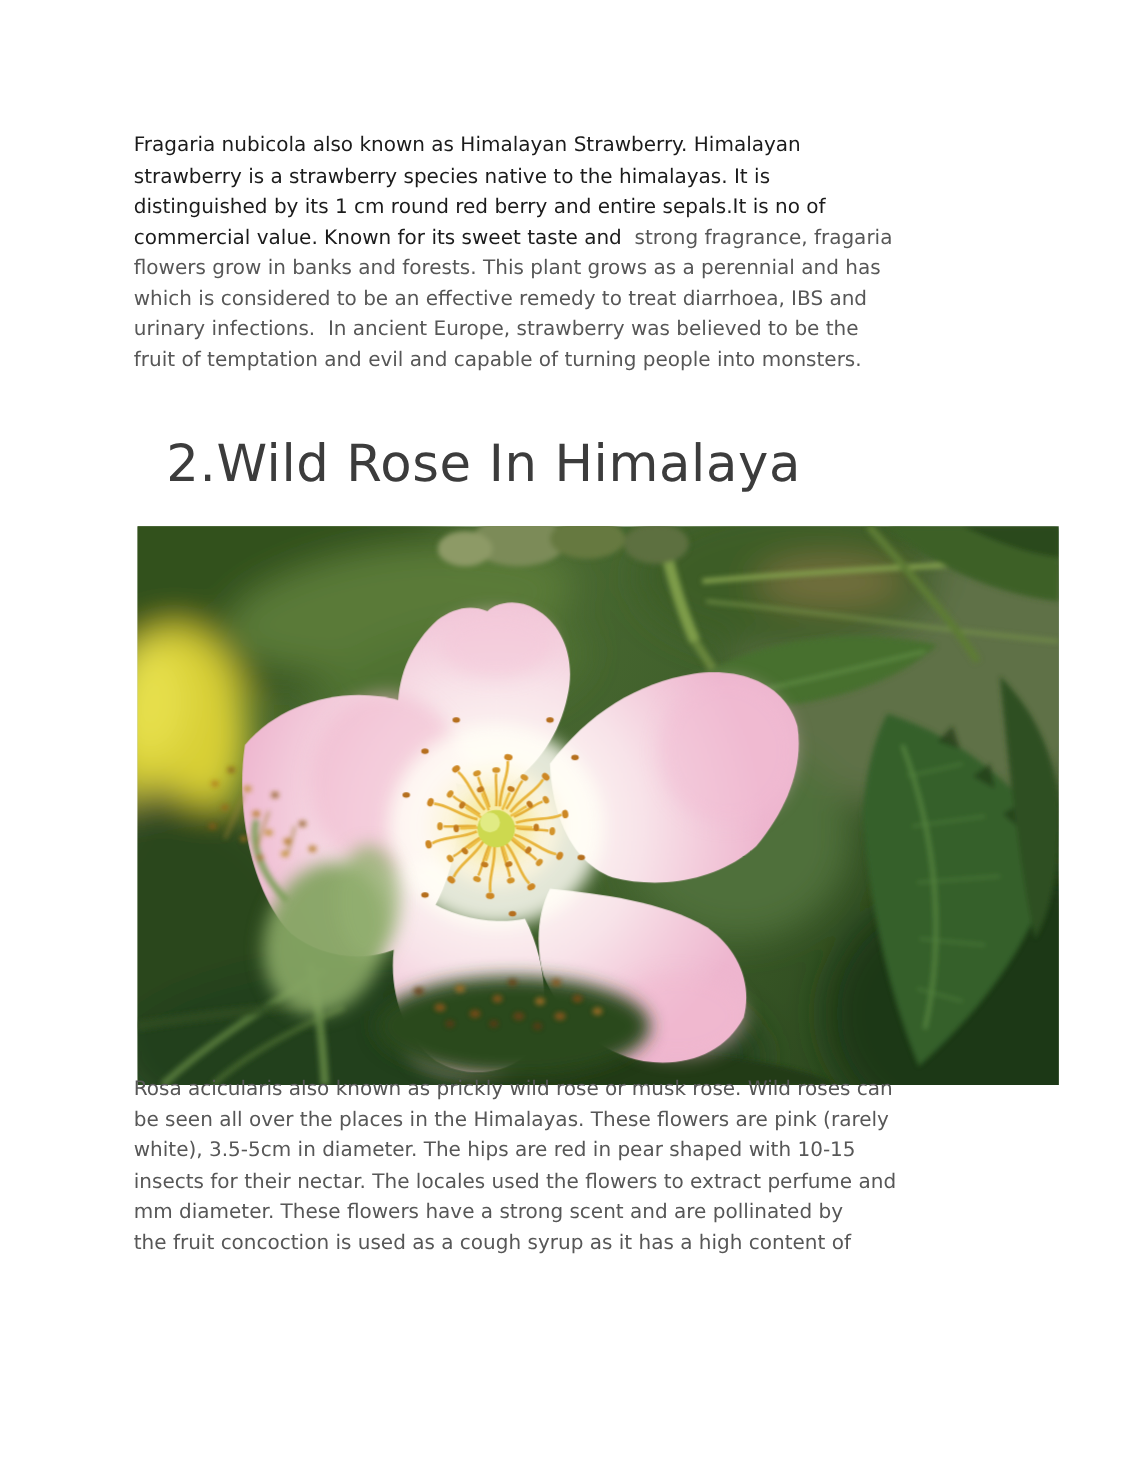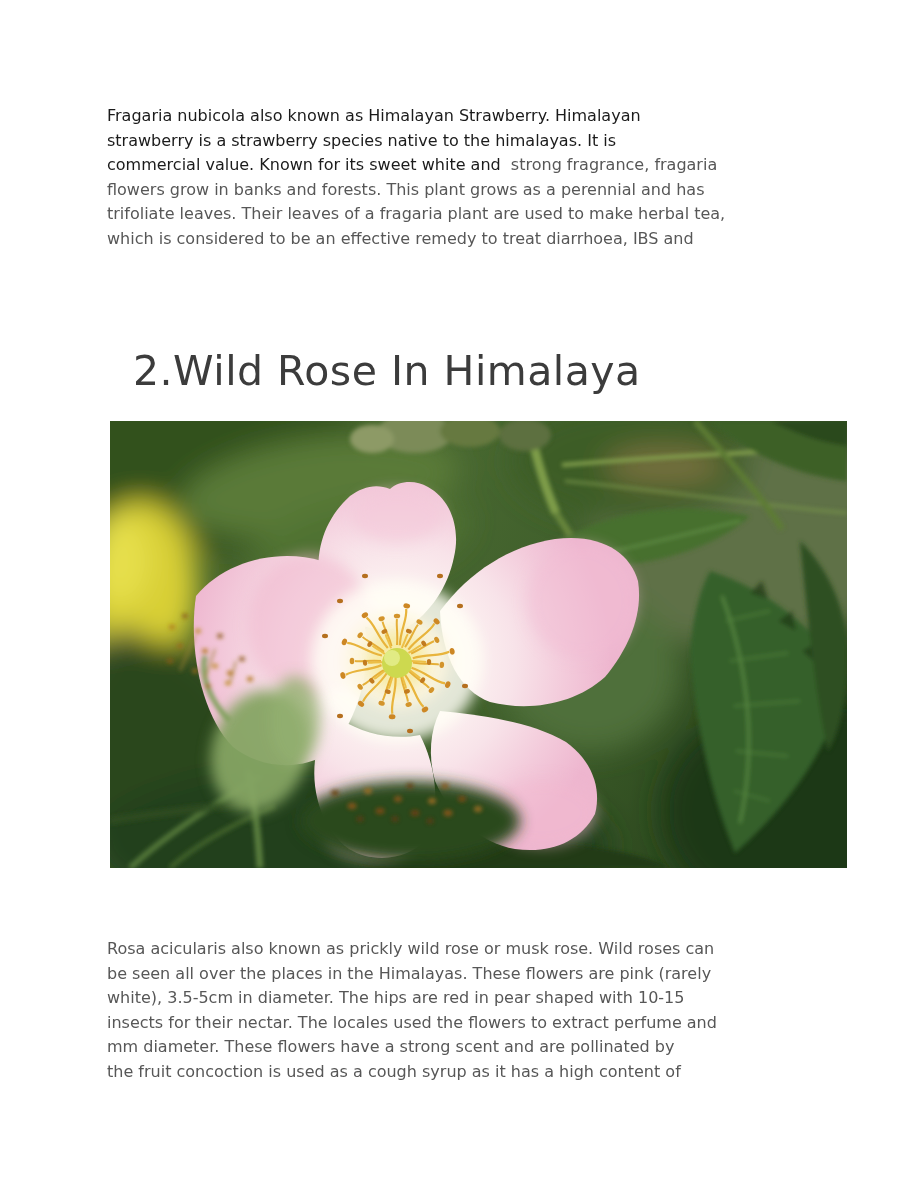--- a/index.html
+++ b/index.html
@@ -22,6 +22,7 @@
   <div class="para" style="left:107px;top:104px;width:740px;">
       <div class="line"><span class="t-dark">Fragaria nubicola also known as Himalayan Strawberry. Himalayan</span></div>
       <div class="line"><span class="t-dark">strawberry is a strawberry species native to the himalayas. It is</span></div>
+      <div class="line"><span class="t-dark">distinguished by its 1 cm round red berry and entire sepals.It is no of</span></div>
       <div class="line"><span class="t-dark">commercial value. Known for its sweet white and</span><span class="t-gray">  strong fragrance, fragaria</span></div>
       <div class="line"><span class="t-gray">flowers grow in banks and forests. This plant grows as a perennial and has</span></div>
       <div class="line"><span class="t-gray">trifoliate leaves. Their leaves of a fragaria plant are used to make herbal tea,</span></div>

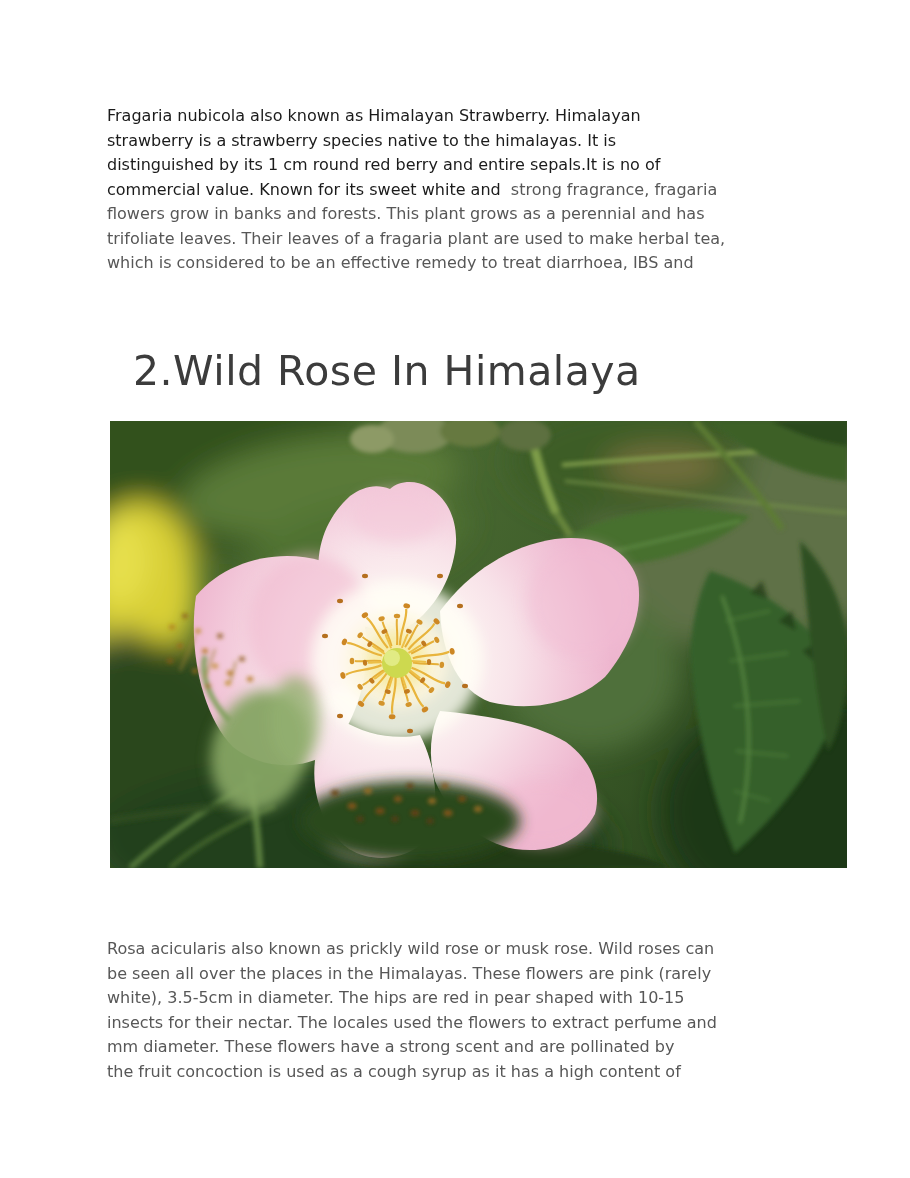--- a/index.html
+++ b/index.html
@@ -23,7 +23,7 @@
       <div class="line"><span class="t-dark">Fragaria nubicola also known as Himalayan Strawberry. Himalayan</span></div>
       <div class="line"><span class="t-dark">strawberry is a strawberry species native to the himalayas. It is</span></div>
       <div class="line"><span class="t-dark">distinguished by its 1 cm round red berry and entire sepals.It is no of</span></div>
-      <div class="line"><span class="t-dark">commercial value. Known for its sweet white and</span><span class="t-gray">  strong fragrance, fragaria</span></div>
+      <div class="line"><span class="t-dark">commercial value. Known for its sweet taste and</span><span class="t-gray">  strong fragrance, fragaria</span></div>
       <div class="line"><span class="t-gray">flowers grow in banks and forests. This plant grows as a perennial and has</span></div>
       <div class="line"><span class="t-gray">trifoliate leaves. Their leaves of a fragaria plant are used to make herbal tea,</span></div>
       <div class="line"><span class="t-gray">which is considered to be an effective remedy to treat diarrhoea, IBS and</span></div>

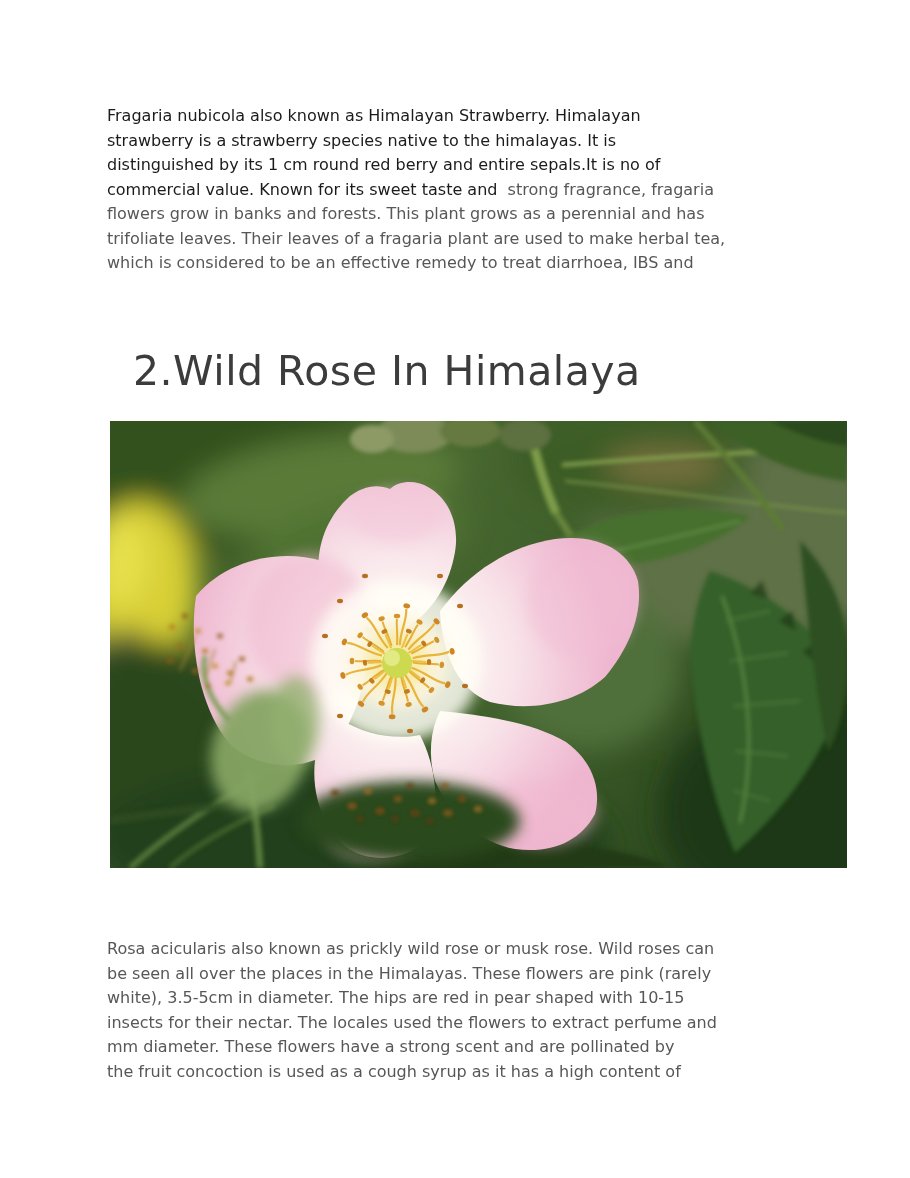--- a/index.html
+++ b/index.html
@@ -25,7 +25,6 @@
       <div class="line"><span class="t-dark">distinguished by its 1 cm round red berry and entire sepals.It is no of</span></div>
       <div class="line"><span class="t-dark">commercial value. Known for its sweet taste and</span><span class="t-gray">  strong fragrance, fragaria</span></div>
       <div class="line"><span class="t-gray">flowers grow in banks and forests. This plant grows as a perennial and has</span></div>
-      <div class="line"><span class="t-gray">trifoliate leaves. Their leaves of a fragaria plant are used to make herbal tea,</span></div>
       <div class="line"><span class="t-gray">which is considered to be an effective remedy to treat diarrhoea, IBS and</span></div>
     </div>
 

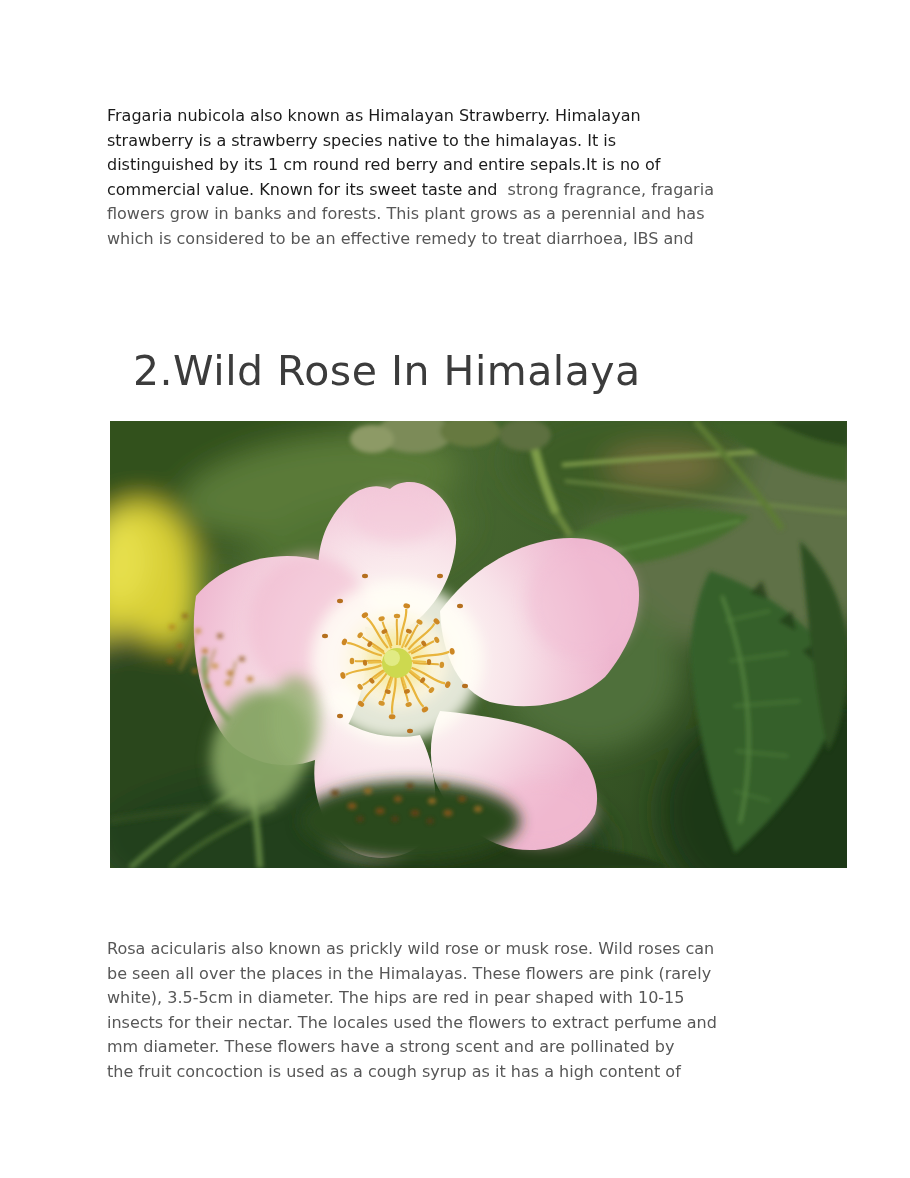--- a/index.html
+++ b/index.html
@@ -26,6 +26,7 @@
       <div class="line"><span class="t-dark">commercial value. Known for its sweet taste and</span><span class="t-gray">  strong fragrance, fragaria</span></div>
       <div class="line"><span class="t-gray">flowers grow in banks and forests. This plant grows as a perennial and has</span></div>
       <div class="line"><span class="t-gray">which is considered to be an effective remedy to treat diarrhoea, IBS and</span></div>
+      <div class="line"><span class="t-gray">urinary infections.  In ancient Europe, strawberry was believed to be the</span></div>
     </div>
 
   <div class="heading">2.Wild Rose In Himalaya</div>

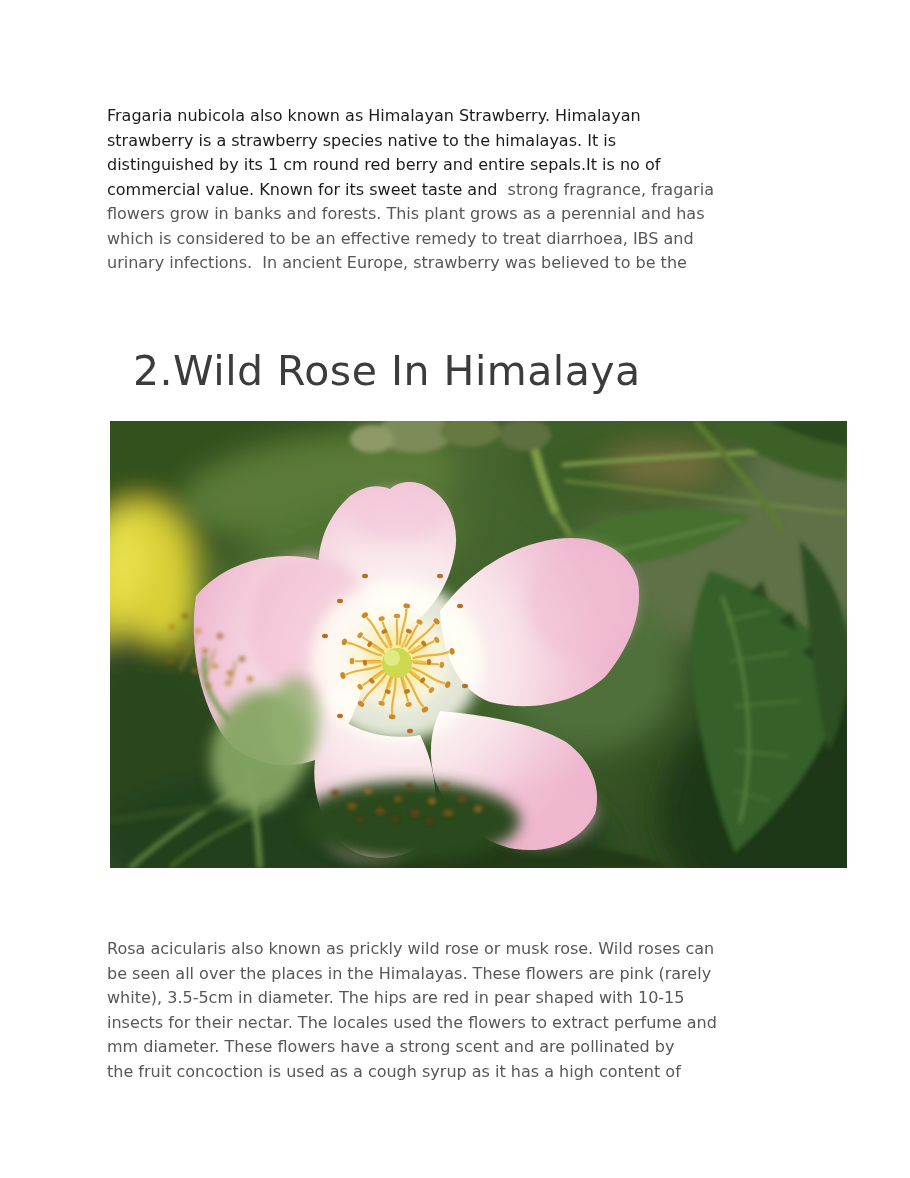--- a/index.html
+++ b/index.html
@@ -27,6 +27,7 @@
       <div class="line"><span class="t-gray">flowers grow in banks and forests. This plant grows as a perennial and has</span></div>
       <div class="line"><span class="t-gray">which is considered to be an effective remedy to treat diarrhoea, IBS and</span></div>
       <div class="line"><span class="t-gray">urinary infections.  In ancient Europe, strawberry was believed to be the</span></div>
+      <div class="line"><span class="t-gray">fruit of temptation and evil and capable of turning people into monsters.</span></div>
     </div>
 
   <div class="heading">2.Wild Rose In Himalaya</div>

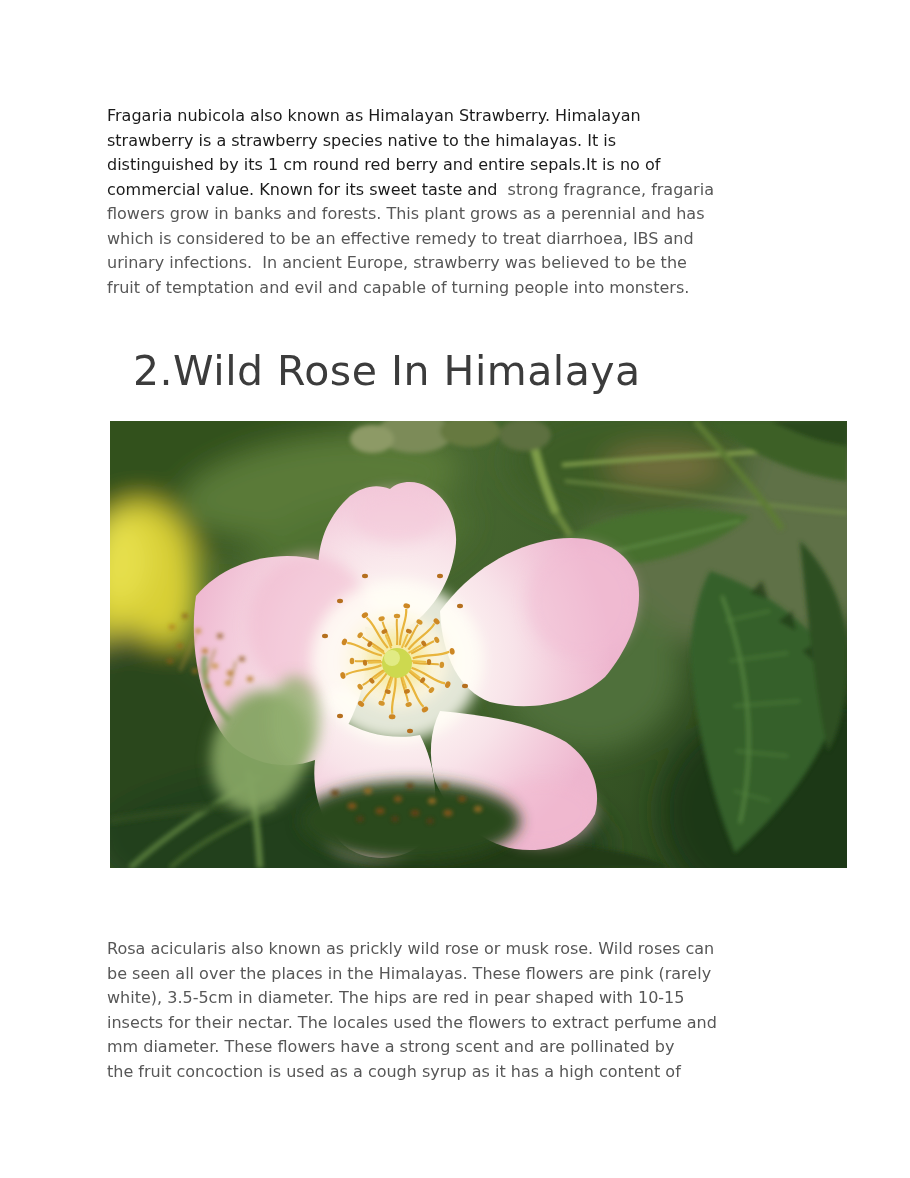--- a/index.html
+++ b/index.html
@@ -235,7 +235,7 @@
     </svg>
   </div>
 
-  <div class="para" style="left:107px;top:937px;width:740px;">
+  <div class="para" style="left:107px;top:859px;width:740px;">
       <div class="line"><span class="t-gray">Rosa acicularis also known as prickly wild rose or musk rose. Wild roses can</span></div>
       <div class="line"><span class="t-gray">be seen all over the places in the Himalayas. These flowers are pink (rarely</span></div>
       <div class="line"><span class="t-gray">white), 3.5-5cm in diameter. The hips are red in pear shaped with 10-15</span></div>

